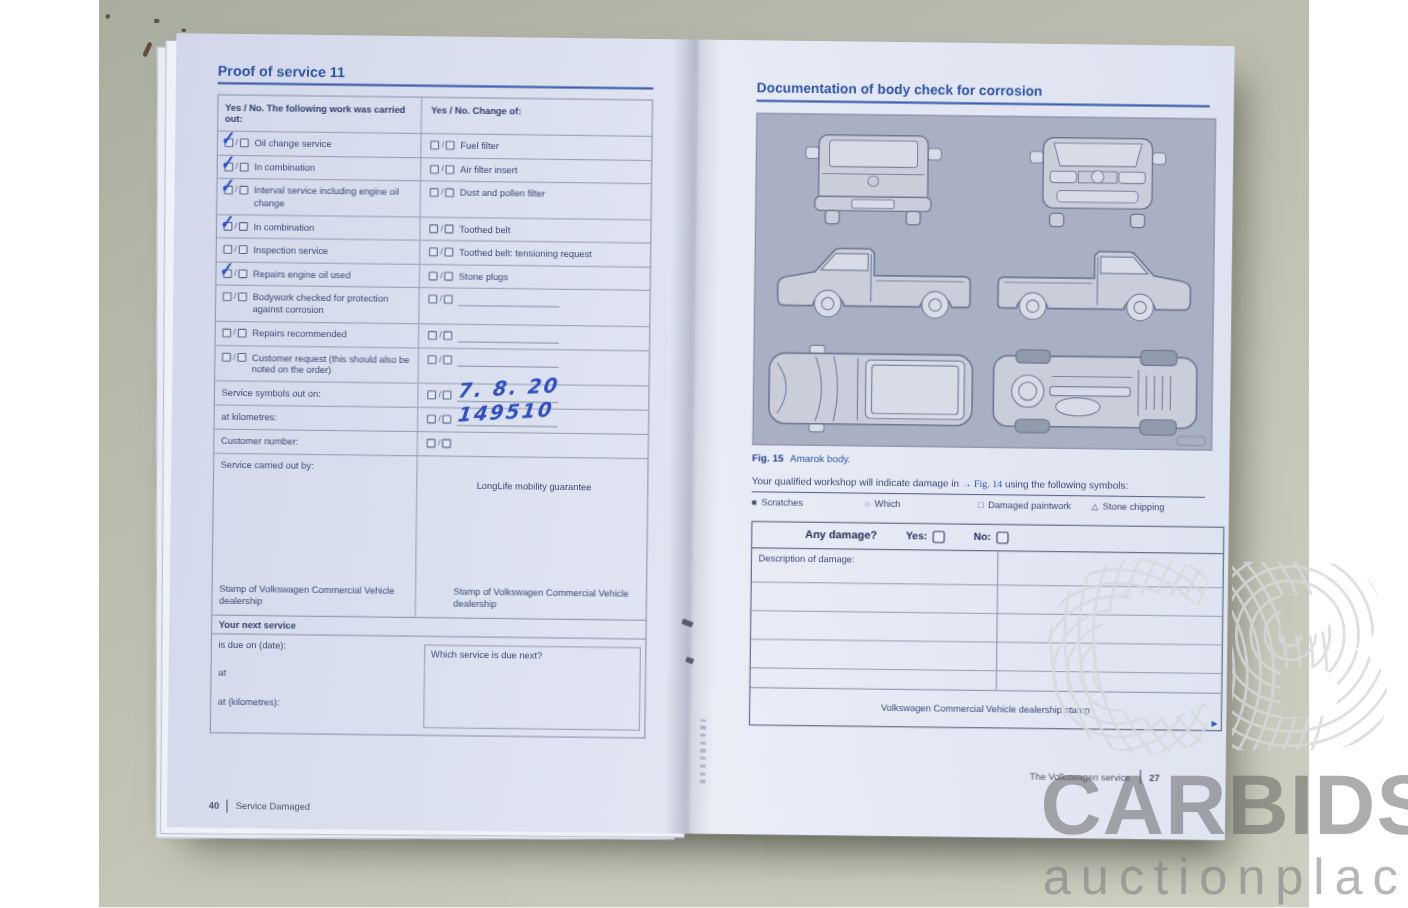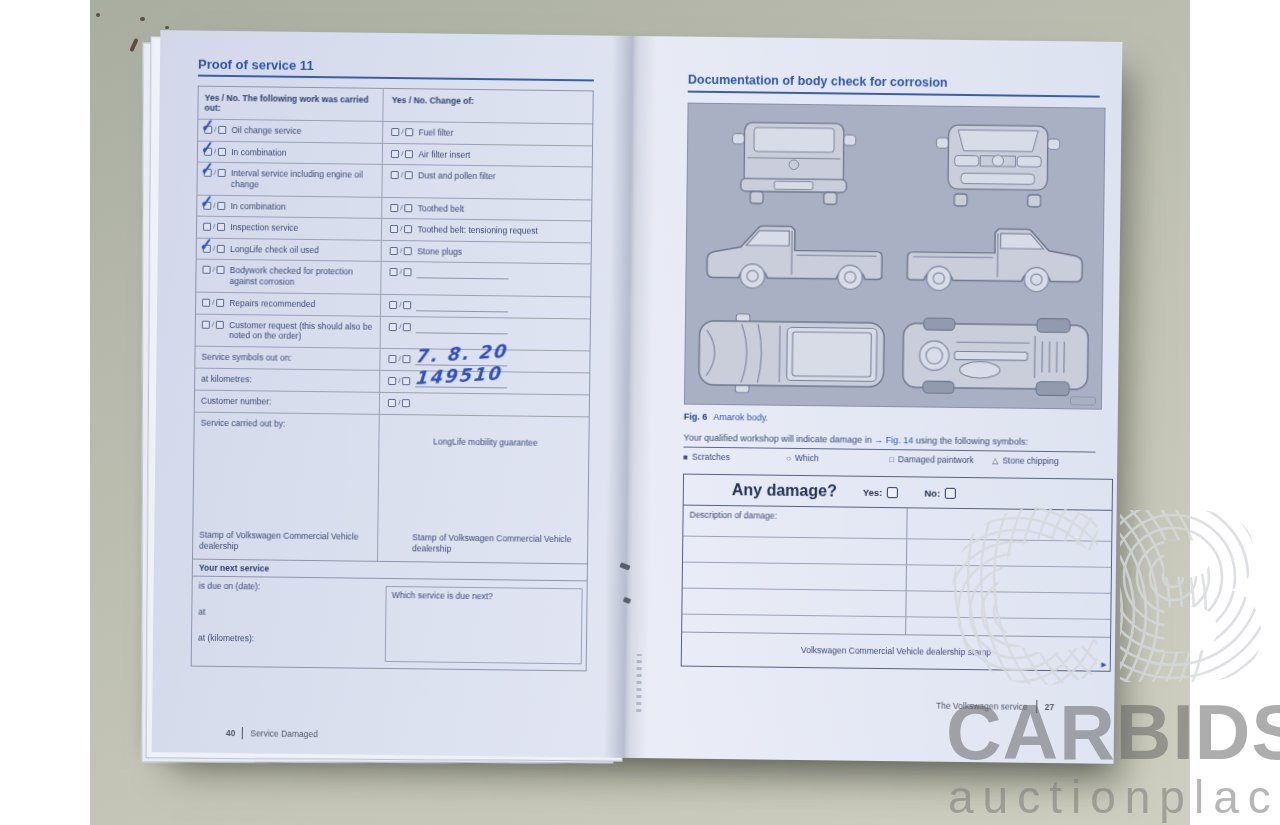--- a/index.html
+++ b/index.html
@@ -232,7 +232,7 @@
                   <span class="cb"></span>
                   <span class="tick">✓</span>
                 </span>
-                <span class="lbl">LongLife check oil used</span>
+                <span class="lbl">Repairs engine oil used</span>
               </div>
             <div class="c2">
                 <span class="cbp">

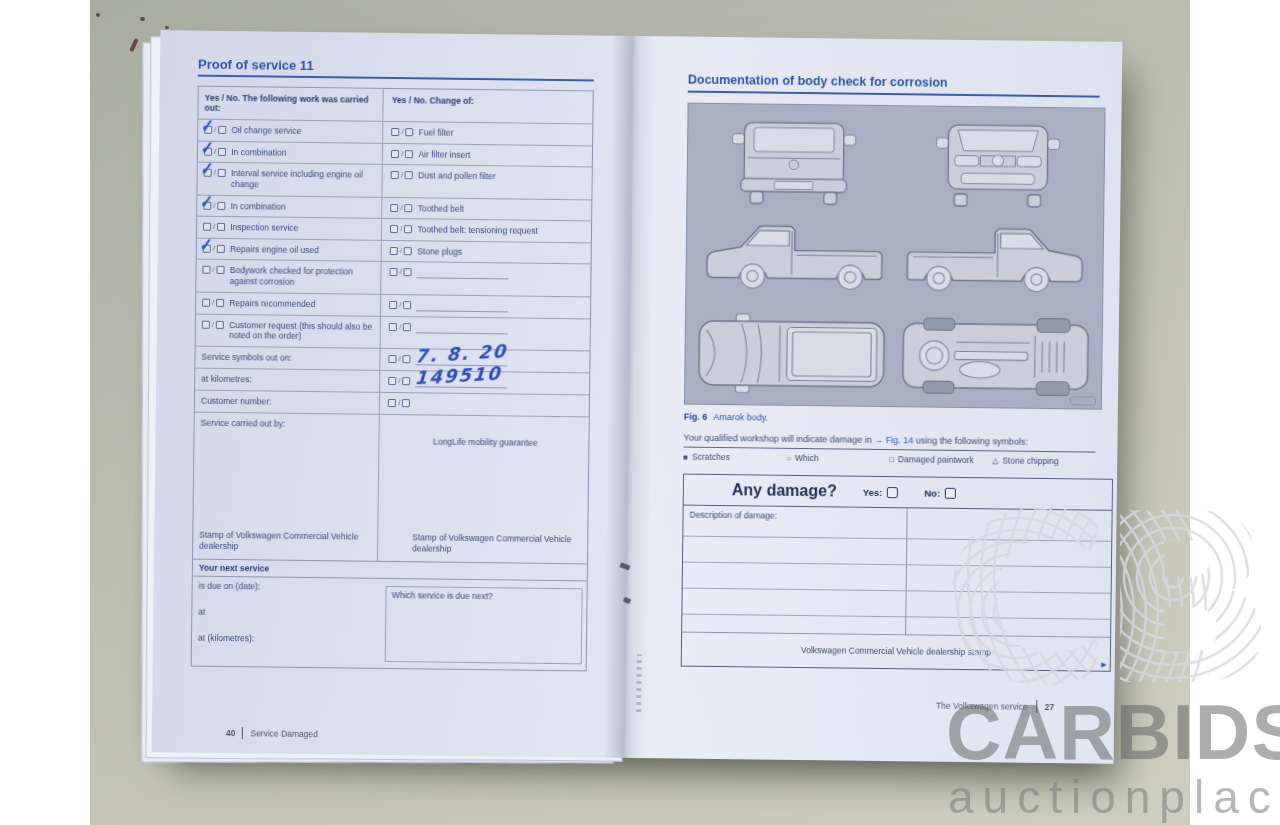--- a/index.html
+++ b/index.html
@@ -459,7 +459,7 @@
         </div>
 
         <div class="figcap">
-          <b>Fig. 6</b><span>Amarok body.</span>
+          <b>Fig. 15</b><span>Amarok body.</span>
         </div>
 
         <p class="intro">

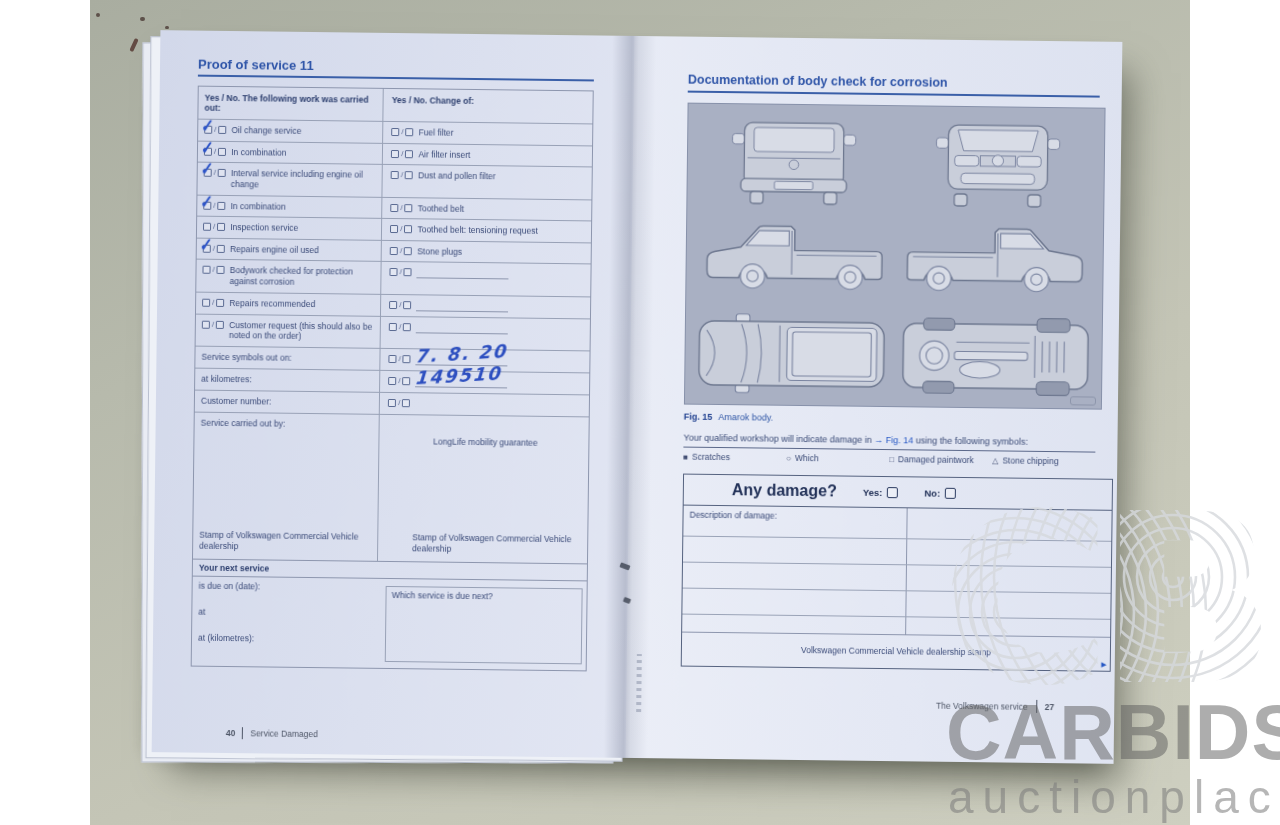--- a/index.html
+++ b/index.html
@@ -73,7 +73,7 @@
   .figcap{font-size:9px;color:#2e55a5;margin:7px 0 10px 0;}
   .figcap b{color:#1f3f8f;margin-right:6px;}
   .intro{font-size:9px;color:#3a4a76;margin:0 0 3px 0;line-height:1.35;}
-  .intro .link{color:#2456c4;}
+  .intro .link{color:#2456c4;font-family:Liberation Serif, serif;}
   .introline{border:none;border-top:1px solid #5b688a;margin:2px 0 4px 0;}
   .syms{display:flex;gap:0;font-size:8.5px;color:#3a4a76;margin-bottom:12px;}
   .sym{display:flex;align-items:center;gap:4px;width:25%;}

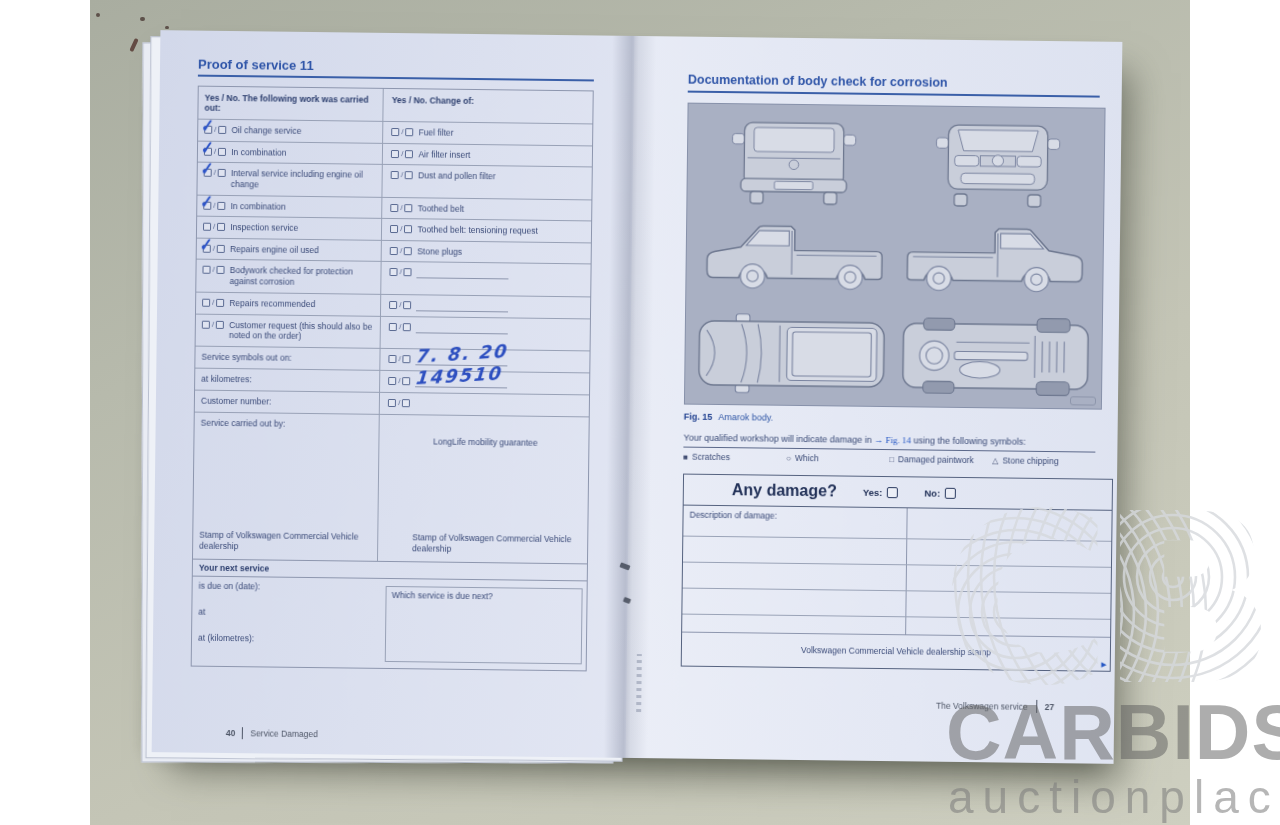--- a/index.html
+++ b/index.html
@@ -81,7 +81,7 @@
   .dmg{border:1.4px solid #55627f;width:430px;box-sizing:border-box;font-size:8.5px;color:#3a4a78;position:relative;}
   .dmg-head{display:flex;align-items:center;gap:26px;padding:6px 8px 6px 48px;border-bottom:1.2px solid #55627f;
             font-size:9.5px;color:#223158;}
-  .dmg-head b{font-size:16px;}
+  .dmg-head b{font-size:10px;}
   .yn{display:flex;align-items:center;gap:5px;font-weight:bold;}
   .sq{width:9px;height:9px;border:1.6px solid #2a3a60;border-radius:2px;background:rgba(255,255,255,.3);}
   .dmg-body{height:126px;position:relative;padding:4px 6px;box-sizing:border-box;}

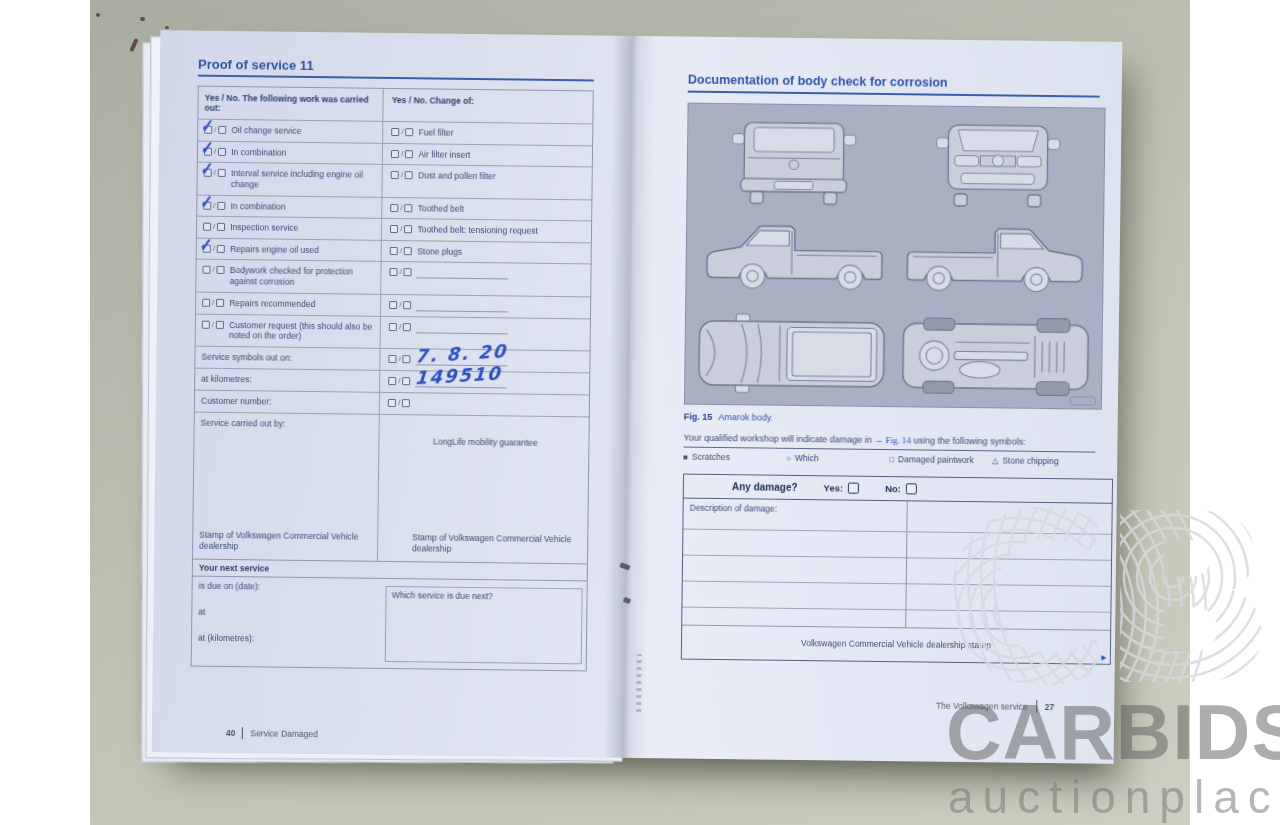--- a/index.html
+++ b/index.html
@@ -60,7 +60,7 @@
   .pfoot{position:absolute;left:38px;bottom:14px;display:flex;align-items:center;gap:7px;
          font-size:8.5px;color:#4d5566;}
   .pfoot .pbar{width:1px;height:12px;background:#4d5566;}
-  .pfoot .pnum{font-weight:bold;margin-left:36px;}
+  .pfoot .pnum{font-weight:bold;}
   
   .rtitle{font-size:12.5px;font-weight:bold;color:#2f55a8;border-bottom:2px solid #3a5fa8;
           padding-bottom:4px;margin-bottom:10px;}

